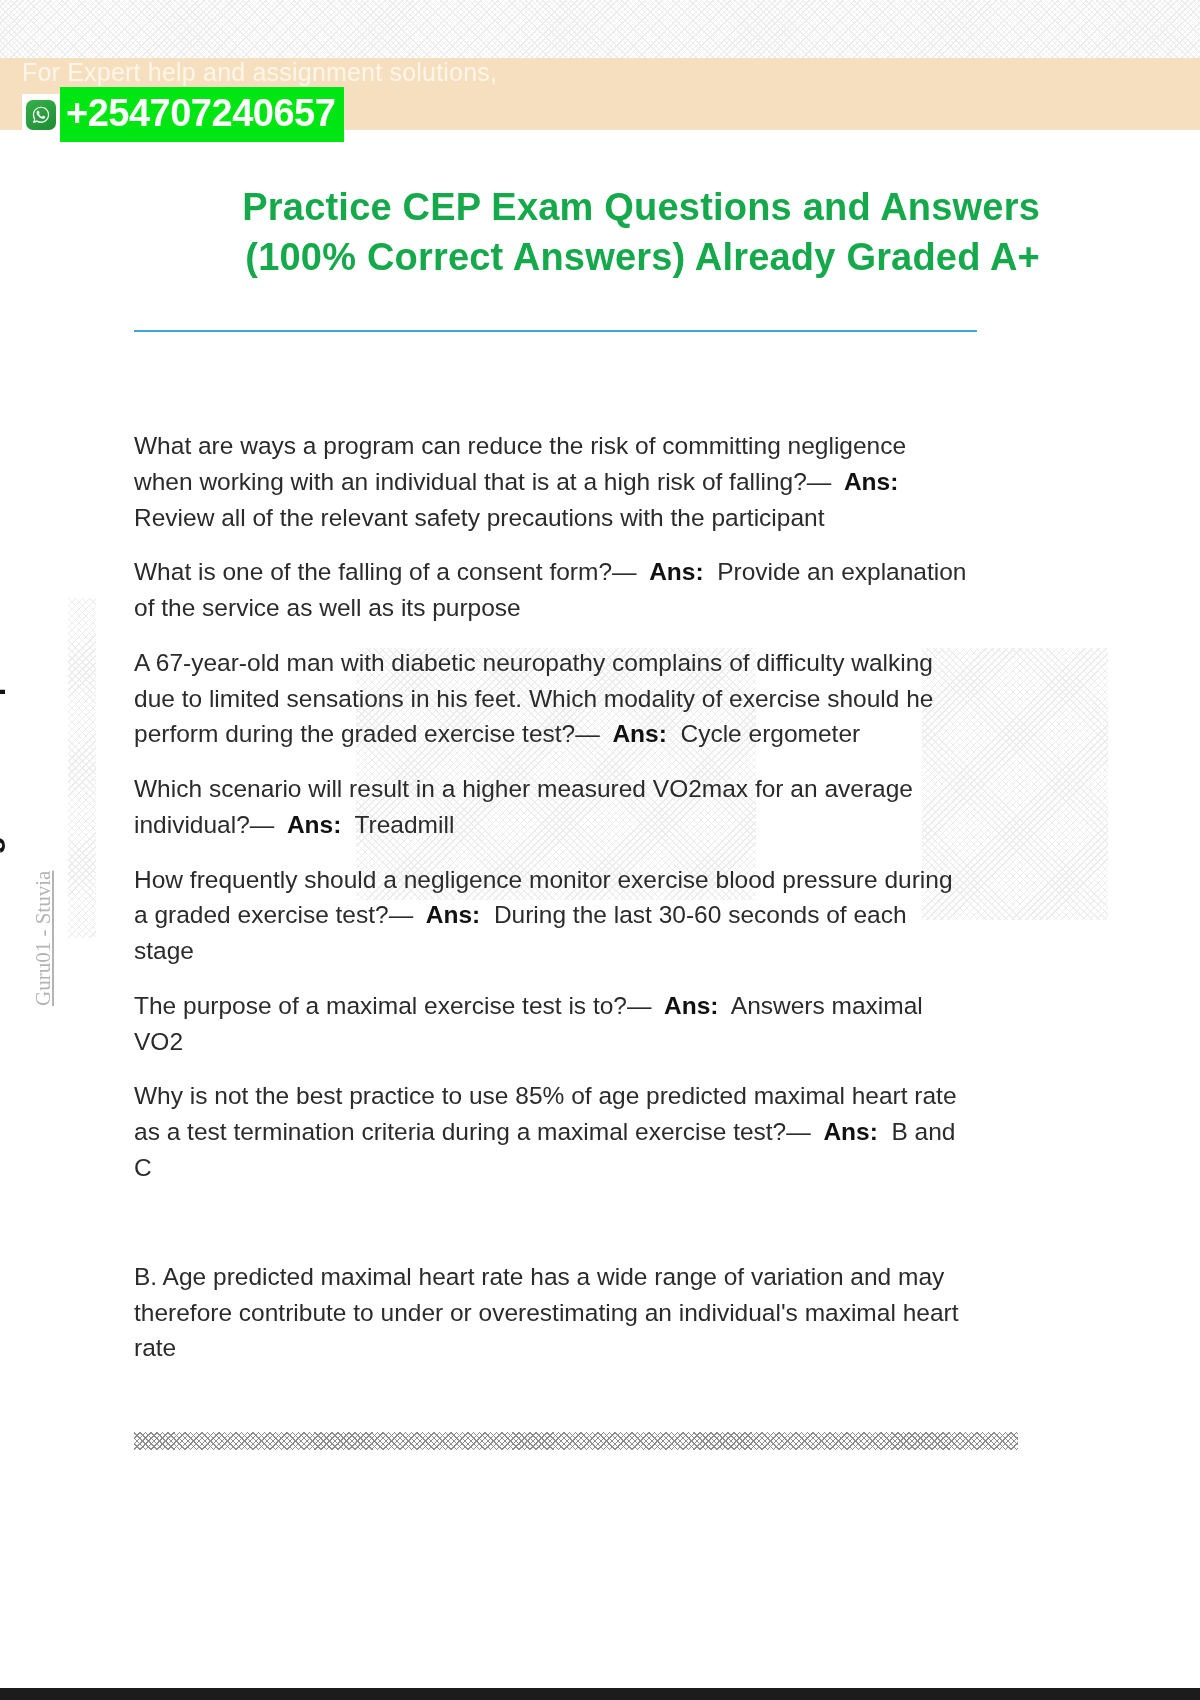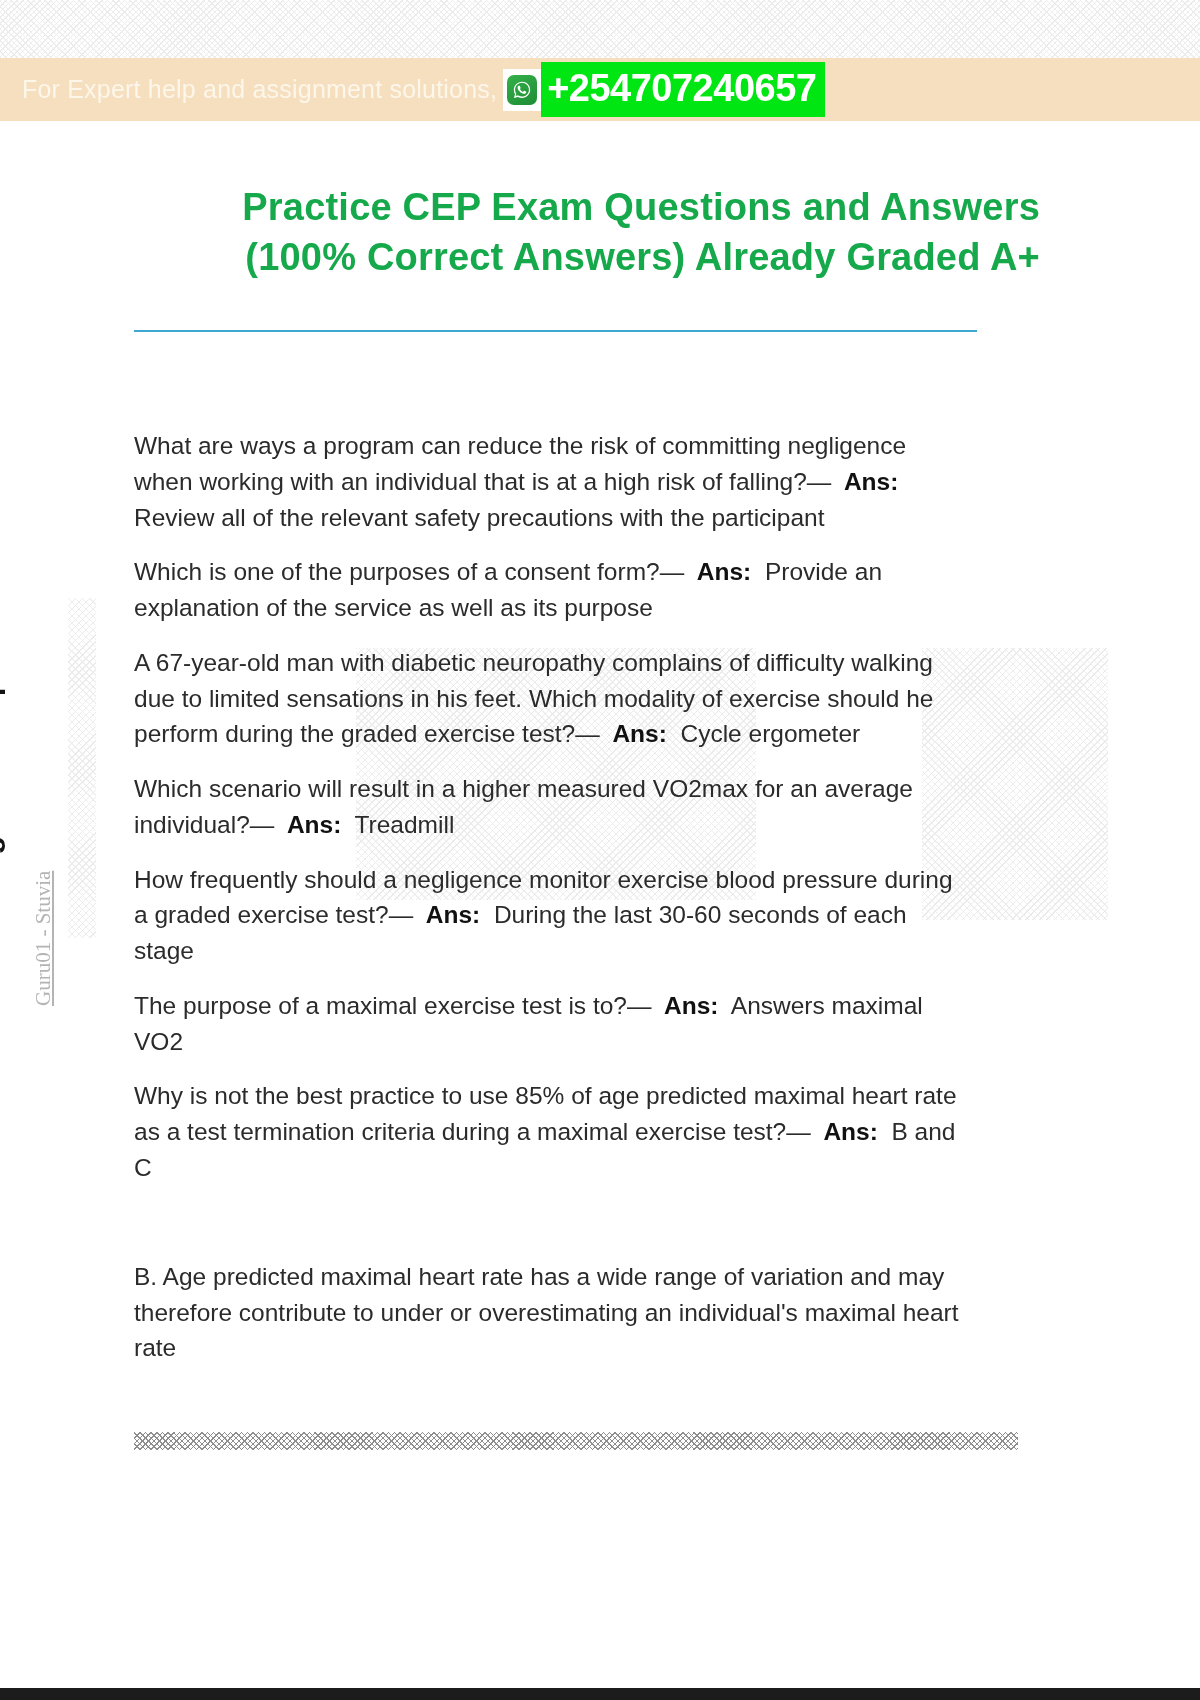--- a/index.html
+++ b/index.html
@@ -42,12 +42,12 @@
     left: 0;
     top: 58px;
     width: 1200px;
-    height: 63px;
+    height: 72px;
     background: #f5dfbe;
     display: flex;
-    align-items: center;
     padding-left: 22px;
     box-sizing: border-box;
+    flex-direction: column;
   }
   .promo-text {
     font-size: 25px;

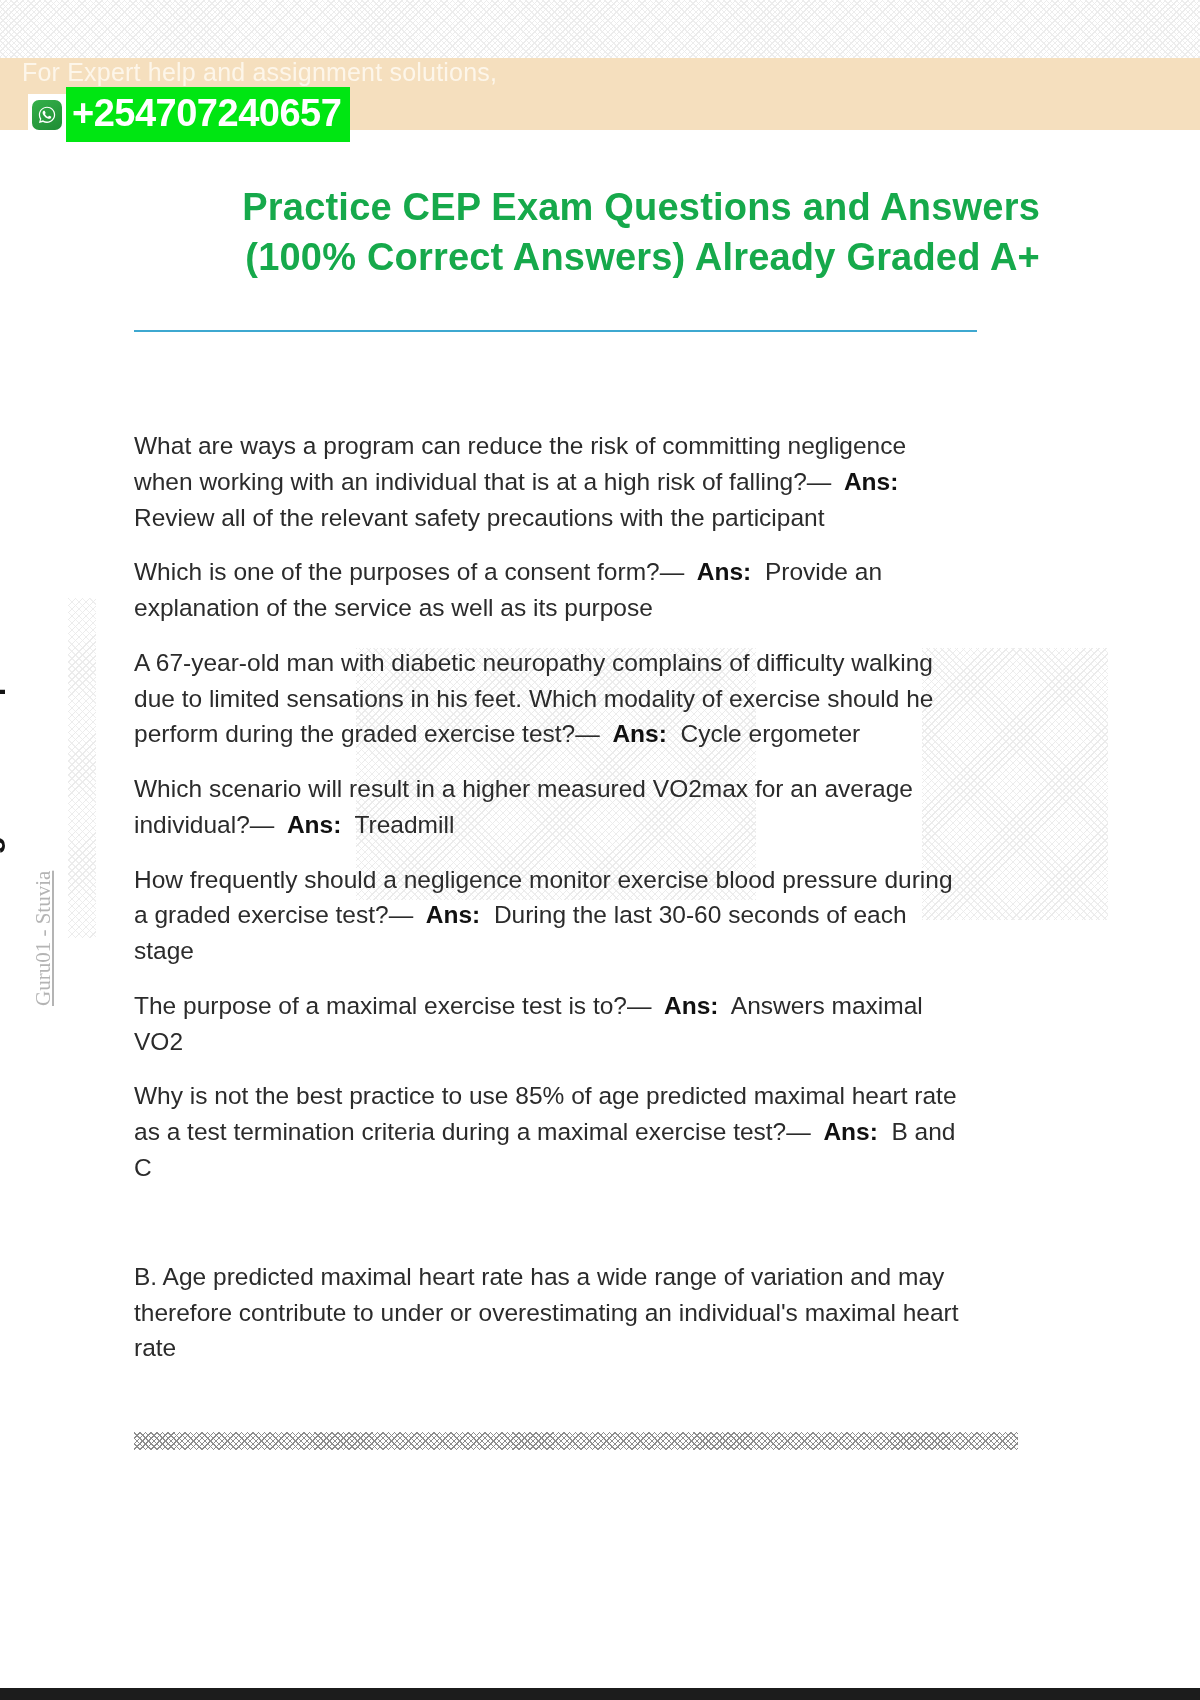--- a/index.html
+++ b/index.html
@@ -59,7 +59,6 @@
   .wa-badge {
     display: inline-flex;
     align-items: center;
-    margin-left: 6px;
   }
   .wa-icon-wrap {
     background: #ffffff;

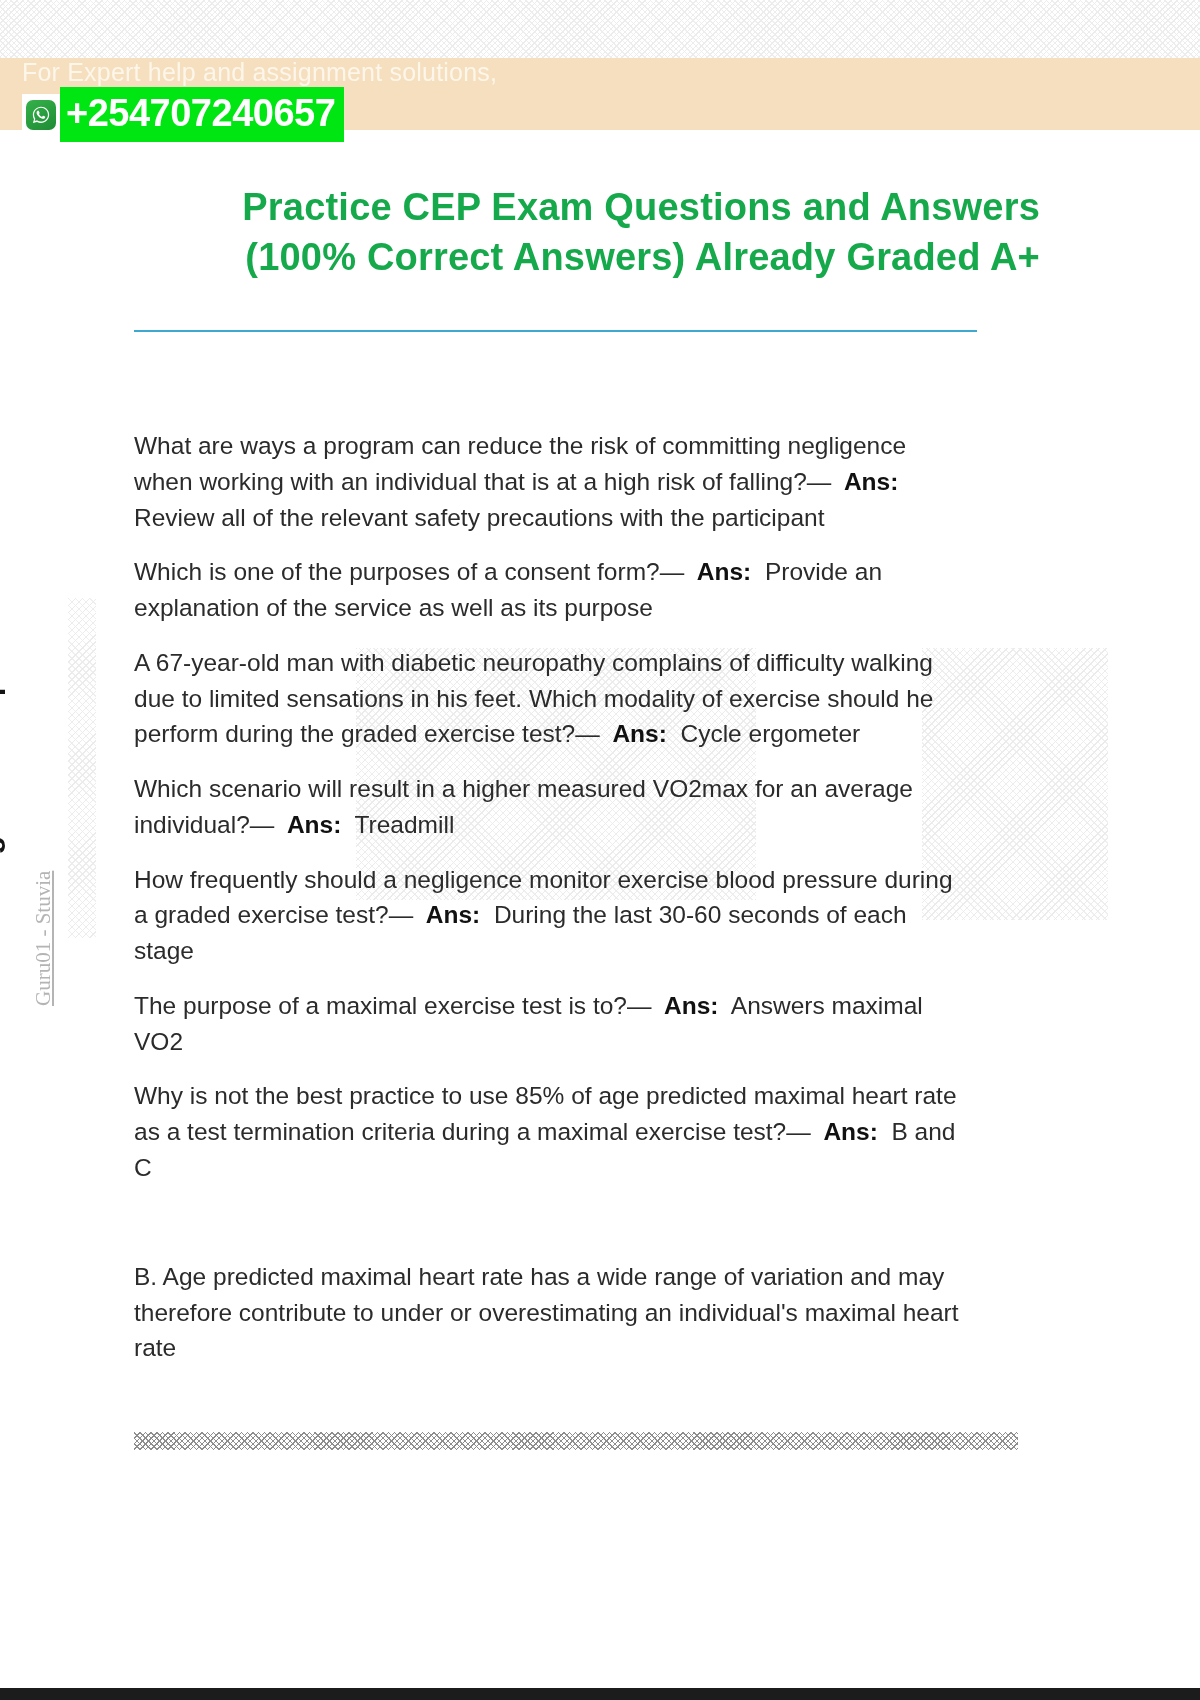--- a/index.html
+++ b/index.html
@@ -232,7 +232,7 @@
 
     <p class="qa"><span>What are ways a program can reduce the risk of committing negligence when working with an individual that is at a high risk of falling?</span><span class="dash">—</span>&nbsp; <b>Ans:</b>&nbsp; <span>Review all of the relevant safety precautions with the participant</span></p>
 
-    <p class="qa"><span>Which is one of the purposes of a consent form?</span><span class="dash">—</span>&nbsp; <b>Ans:</b>&nbsp; <span>Provide an explanation of the service as well as its purpose</span></p>
+    <p class="qa"><span>What is one of the falling of a consent form?</span><span class="dash">—</span>&nbsp; <b>Ans:</b>&nbsp; <span>Provide an explanation of the service as well as its purpose</span></p>
 
     <p class="qa"><span>A 67-year-old man with diabetic neuropathy complains of difficulty walking due to limited sensations in his feet. Which modality of exercise should he perform during the graded exercise test?</span><span class="dash">—</span>&nbsp; <b>Ans:</b>&nbsp; <span>Cycle ergometer</span></p>
 

